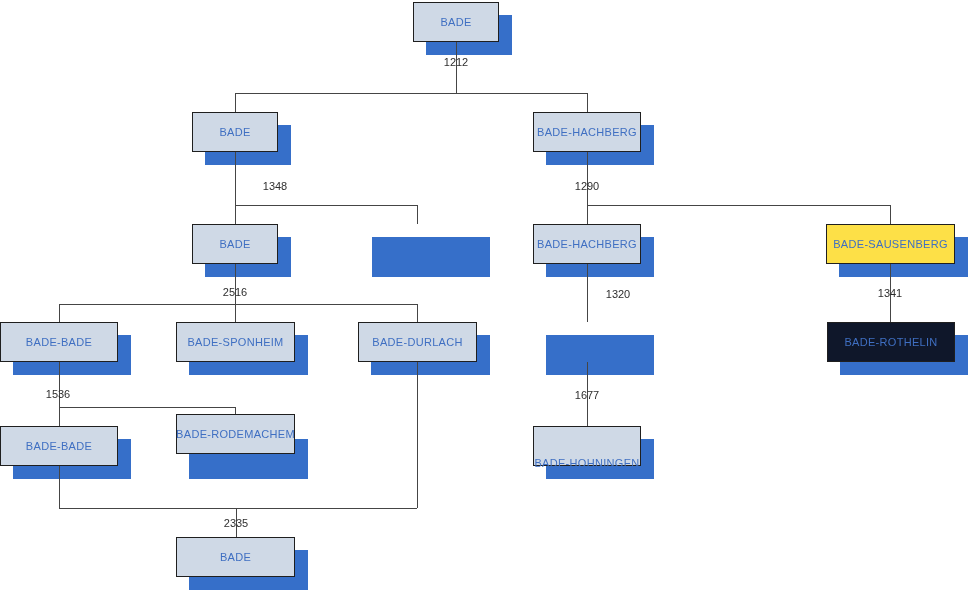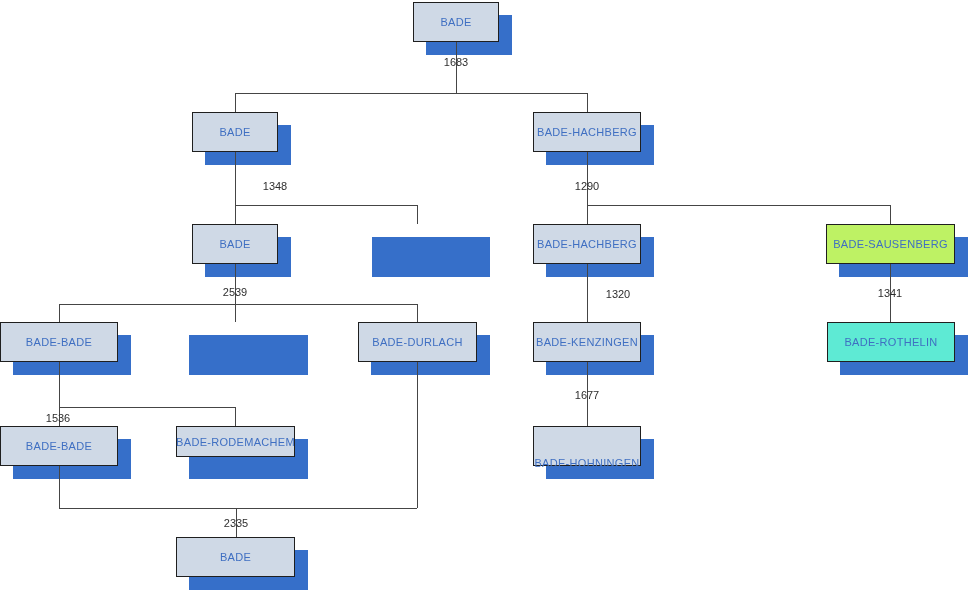--- a/index.html
+++ b/index.html
@@ -139,7 +139,7 @@
     <div class="node-box" style="left: 176px; top: 537px; width: 119px; height: 40px; background: rgb(207, 217, 230); border-color: rgb(31, 31, 31);">
       <span class="node-label" style="color: rgb(63, 111, 194);">BADE</span>
     </div>
-    <div class="year-label" style="left: 456px; top: 62px; color: rgb(46, 46, 46);">1683</div>
+    <div class="year-label" style="left: 456px; top: 62px; color: rgb(46, 46, 46);">1212</div>
     <div class="year-label" style="left: 235px; top: 186px; color: rgb(46, 46, 46); margin-left: 40px;">1348</div>
     <div class="year-label" style="left: 587px; top: 186px; color: rgb(46, 46, 46);">1290</div>
     <div class="year-label" style="left: 235px; top: 292px; color: rgb(46, 46, 46);">2539</div>

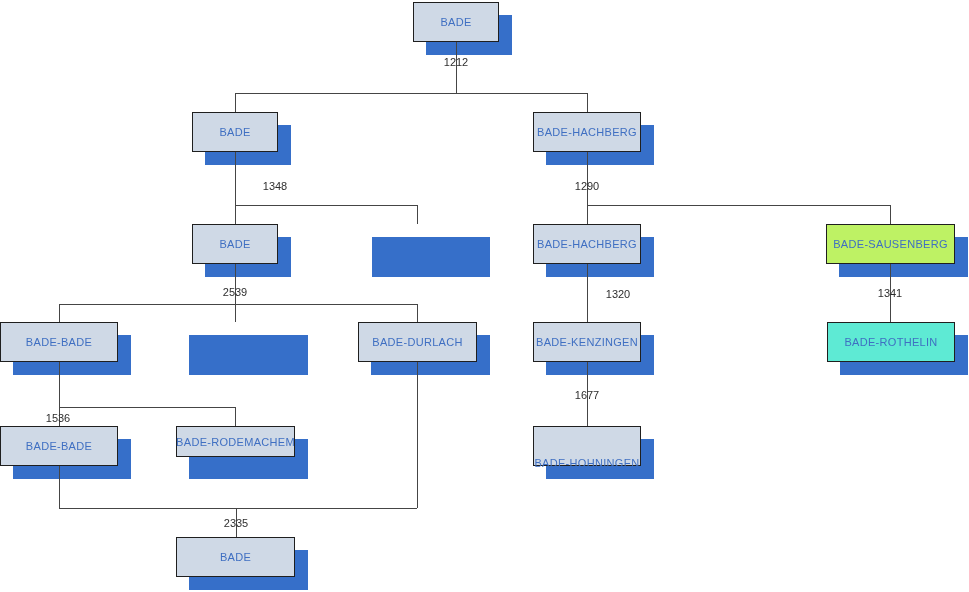--- a/index.html
+++ b/index.html
@@ -112,7 +112,7 @@
     <div class="node-box" style="left: 533px; top: 224px; width: 108px; height: 40px; background: rgb(207, 217, 230); border-color: rgb(31, 31, 31);">
       <span class="node-label" style="color: rgb(63, 111, 194);">BADE-HACHBERG</span>
     </div>
-    <div class="node-box" style="left: 826px; top: 224px; width: 129px; height: 40px; background: #bef264; border-color: rgb(31, 31, 31);">
+    <div class="node-box" style="left: 826px; top: 224px; width: 129px; height: 40px; background: #fde047; border-color: rgb(31, 31, 31);">
       <span class="node-label" style="color: rgb(63, 111, 194);">BADE-SAUSENBERG</span>
     </div>
     <div class="node-box" style="left: 0px; top: 322px; width: 118px; height: 40px; background: rgb(207, 217, 230); border-color: rgb(31, 31, 31);">

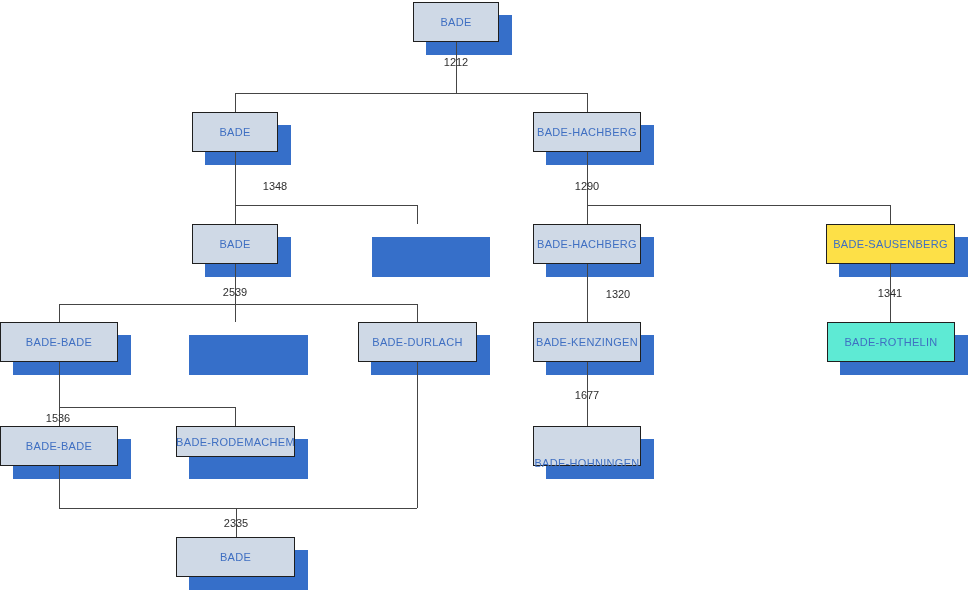--- a/index.html
+++ b/index.html
@@ -142,7 +142,7 @@
     <div class="year-label" style="left: 456px; top: 62px; color: rgb(46, 46, 46);">1212</div>
     <div class="year-label" style="left: 235px; top: 186px; color: rgb(46, 46, 46); margin-left: 40px;">1348</div>
     <div class="year-label" style="left: 587px; top: 186px; color: rgb(46, 46, 46);">1290</div>
-    <div class="year-label" style="left: 235px; top: 292px; color: rgb(46, 46, 46);">2539</div>
+    <div class="year-label" style="left: 235px; top: 292px; color: rgb(46, 46, 46);">2516</div>
     <div class="year-label" style="left: 618px; top: 294px; color: rgb(46, 46, 46);">1320</div>
     <div class="year-label" style="left: 890px; top: 293px; color: rgb(46, 46, 46);">1341</div>
     <div class="year-label" style="left: 58px; top: 418px; color: rgb(46, 46, 46);">1536</div>

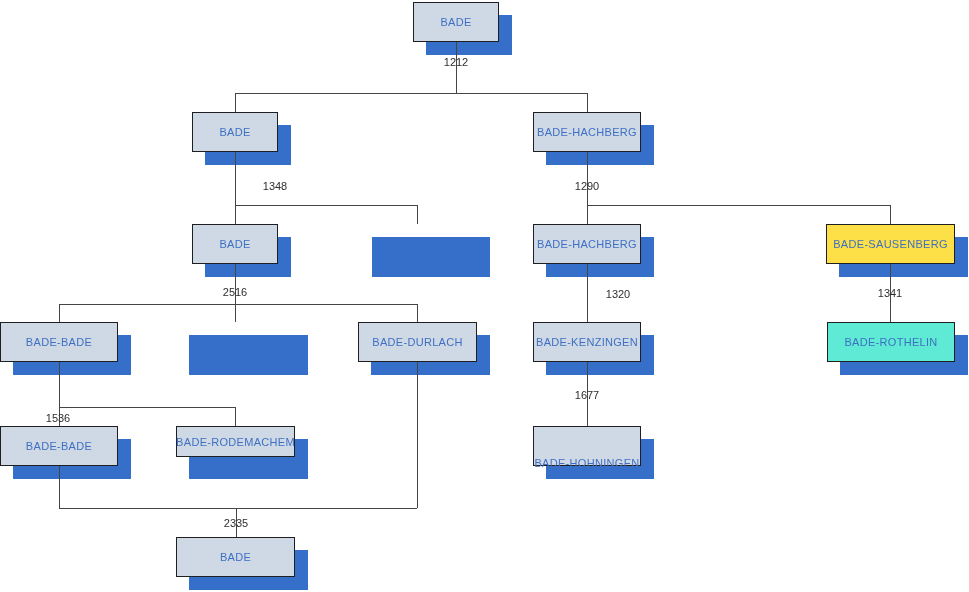--- a/index.html
+++ b/index.html
@@ -118,6 +118,9 @@
     <div class="node-box" style="left: 0px; top: 322px; width: 118px; height: 40px; background: rgb(207, 217, 230); border-color: rgb(31, 31, 31);">
       <span class="node-label" style="color: rgb(63, 111, 194);">BADE-BADE</span>
     </div>
+    <div class="node-box" style="left: 176px; top: 322px; width: 119px; height: 40px; background: rgb(207, 217, 230); border-color: rgb(31, 31, 31);">
+      <span class="node-label" style="color: rgb(63, 111, 194);">BADE-SPONHEIM</span>
+    </div>
     <div class="node-box" style="left: 358px; top: 322px; width: 119px; height: 40px; background: rgb(207, 217, 230); border-color: rgb(31, 31, 31);">
       <span class="node-label" style="color: rgb(63, 111, 194);">BADE-DURLACH</span>
     </div>

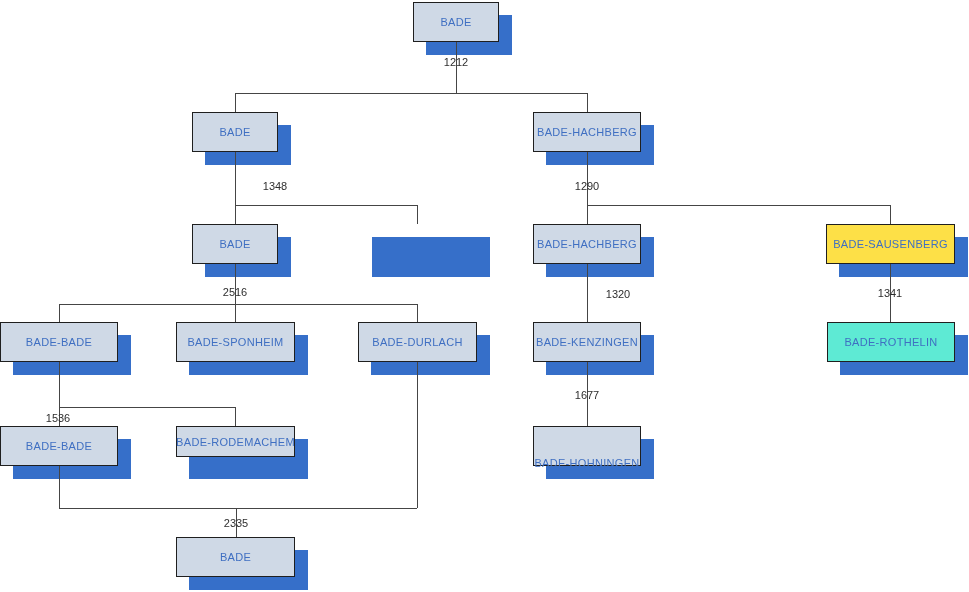--- a/index.html
+++ b/index.html
@@ -124,9 +124,6 @@
     <div class="node-box" style="left: 358px; top: 322px; width: 119px; height: 40px; background: rgb(207, 217, 230); border-color: rgb(31, 31, 31);">
       <span class="node-label" style="color: rgb(63, 111, 194);">BADE-DURLACH</span>
     </div>
-    <div class="node-box" style="left: 533px; top: 322px; width: 108px; height: 40px; background: rgb(207, 217, 230); border-color: rgb(31, 31, 31);">
-      <span class="node-label" style="color: rgb(63, 111, 194);">BADE-KENZINGEN</span>
-    </div>
     <div class="node-box" style="left: 827px; top: 322px; width: 128px; height: 40px; background: #5eead4; border-color: rgb(31, 31, 31);">
       <span class="node-label" style="color: rgb(63, 111, 194);">BADE-ROTHELIN</span>
     </div>

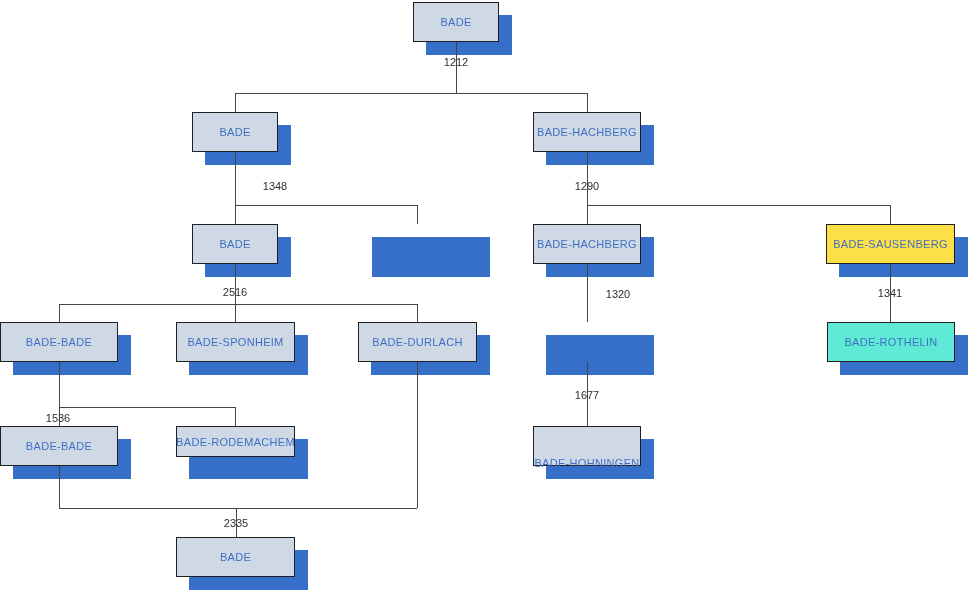--- a/index.html
+++ b/index.html
@@ -124,7 +124,7 @@
     <div class="node-box" style="left: 358px; top: 322px; width: 119px; height: 40px; background: rgb(207, 217, 230); border-color: rgb(31, 31, 31);">
       <span class="node-label" style="color: rgb(63, 111, 194);">BADE-DURLACH</span>
     </div>
-    <div class="node-box" style="left: 827px; top: 322px; width: 128px; height: 40px; background: #5eead4; border-color: rgb(31, 31, 31);">
+    <div class="node-box" style="left: 827px; top: 322px; width: 128px; height: 40px; background: #0f172a; border-color: rgb(31, 31, 31);">
       <span class="node-label" style="color: rgb(63, 111, 194);">BADE-ROTHELIN</span>
     </div>
     <div class="node-box" style="left: 0px; top: 426px; width: 118px; height: 40px; background: rgb(207, 217, 230); border-color: rgb(31, 31, 31);">

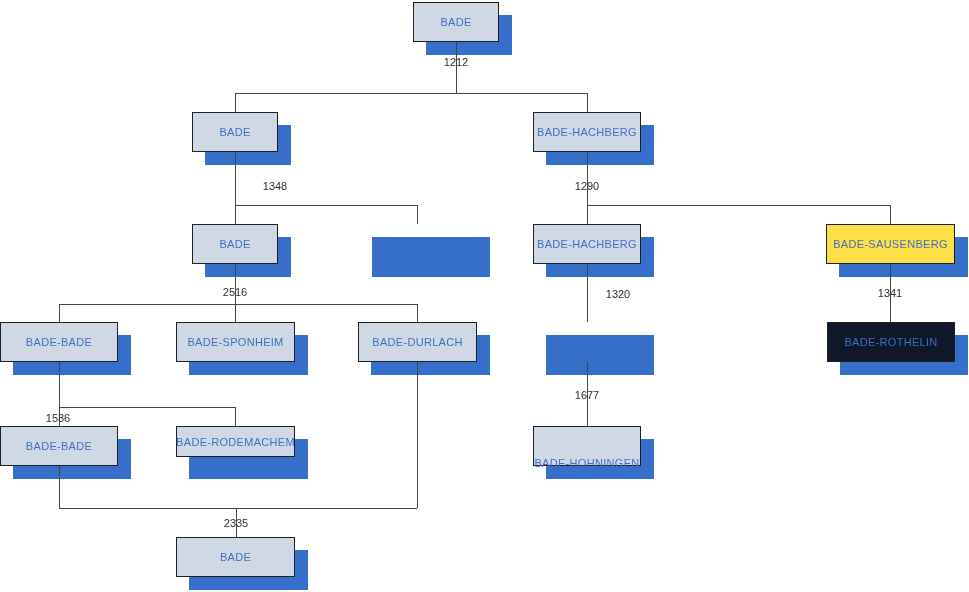--- a/index.html
+++ b/index.html
@@ -145,7 +145,7 @@
     <div class="year-label" style="left: 235px; top: 292px; color: rgb(46, 46, 46);">2516</div>
     <div class="year-label" style="left: 618px; top: 294px; color: rgb(46, 46, 46);">1320</div>
     <div class="year-label" style="left: 890px; top: 293px; color: rgb(46, 46, 46);">1341</div>
-    <div class="year-label" style="left: 58px; top: 418px; color: rgb(46, 46, 46);">1536</div>
+    <div class="year-label" style="left: 58px; top: 394px; color: rgb(46, 46, 46);">1536</div>
     <div class="year-label" style="left: 587px; top: 395px; color: rgb(46, 46, 46);">1677</div>
     <div class="year-label" style="left: 236px; top: 523px; color: rgb(46, 46, 46);">2335</div>
   </div>

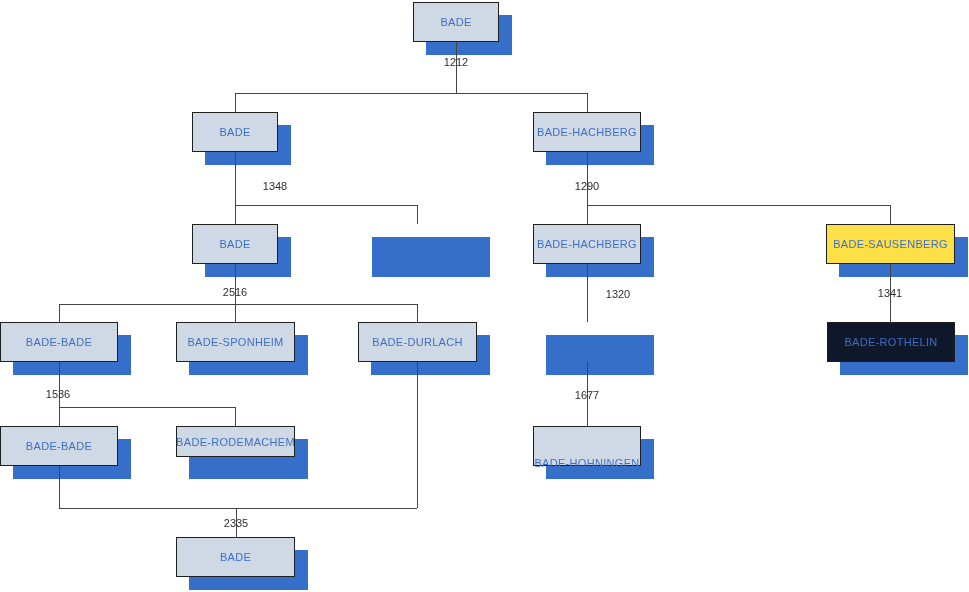--- a/index.html
+++ b/index.html
@@ -130,7 +130,7 @@
     <div class="node-box" style="left: 0px; top: 426px; width: 118px; height: 40px; background: rgb(207, 217, 230); border-color: rgb(31, 31, 31);">
       <span class="node-label" style="color: rgb(63, 111, 194);">BADE-BADE</span>
     </div>
-    <div class="node-box" style="left: 176px; top: 426px; width: 119px; height: 31px; background: rgb(207, 217, 230); border-color: rgb(31, 31, 31);">
+    <div class="node-box" style="left: 176px; top: 414px; width: 119px; height: 40px; background: rgb(207, 217, 230); border-color: rgb(31, 31, 31);">
       <span class="node-label" style="color: rgb(63, 111, 194);">BADE-RODEMACHEM</span>
     </div>
     <div class="node-box" style="left: 533px; top: 426px; width: 108px; height: 40px; background: rgb(207, 217, 230); border-color: rgb(31, 31, 31);">

